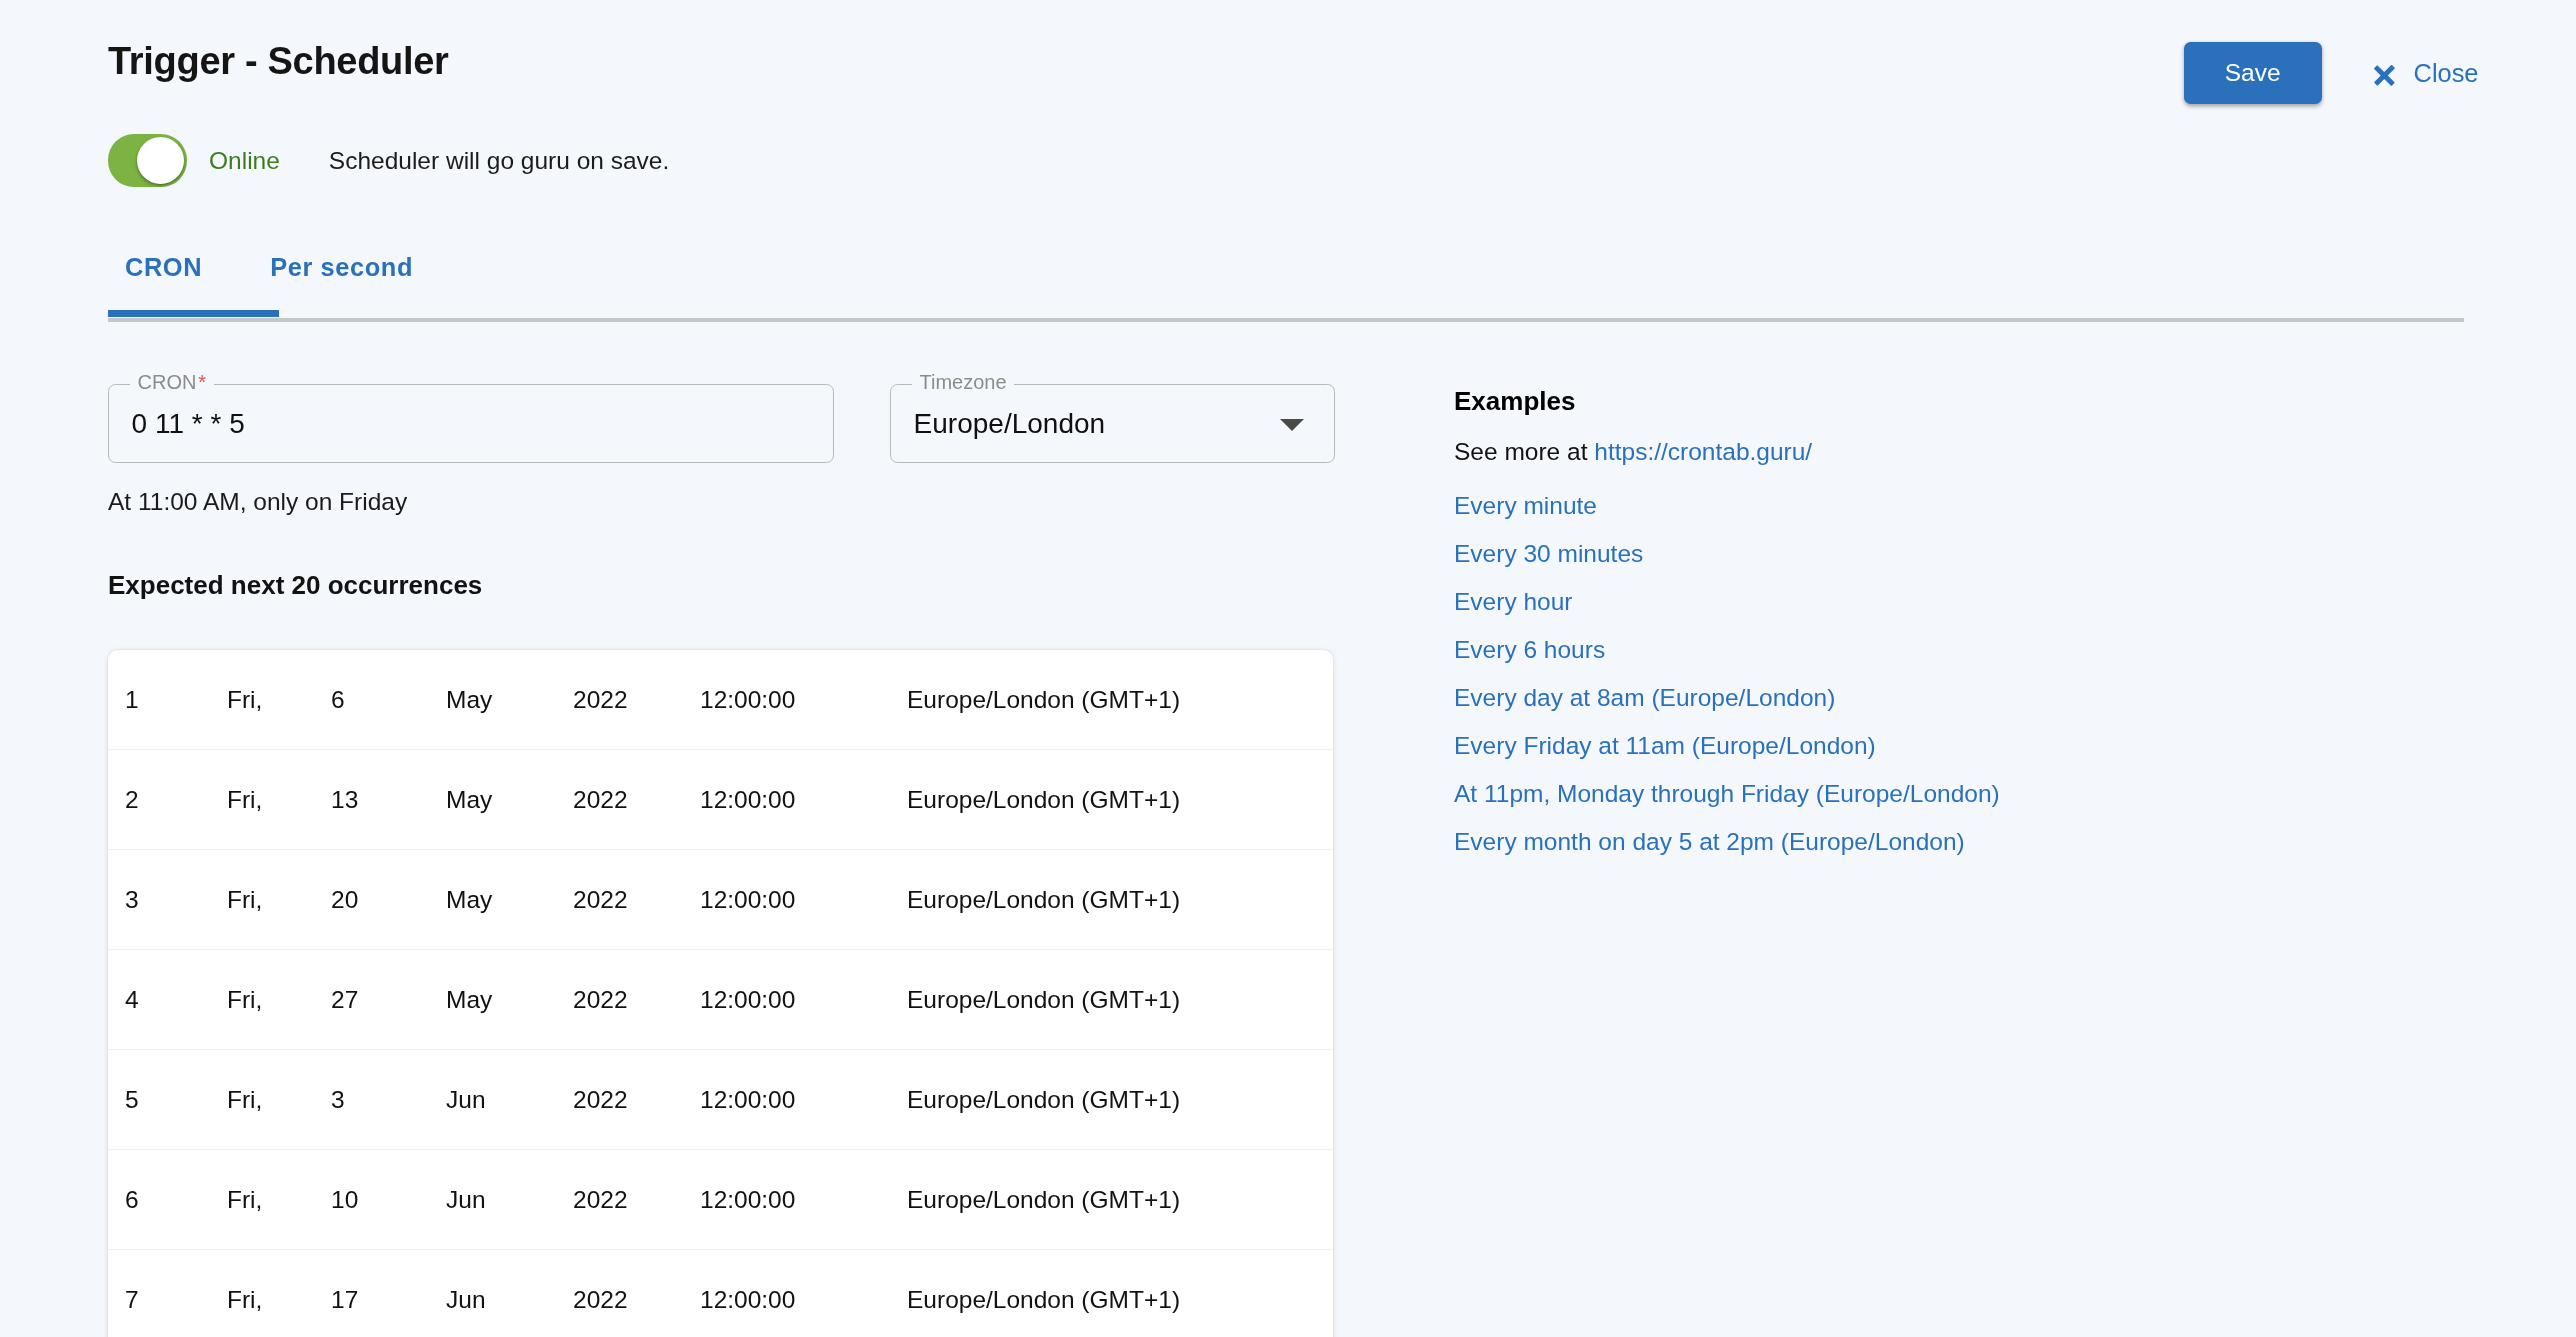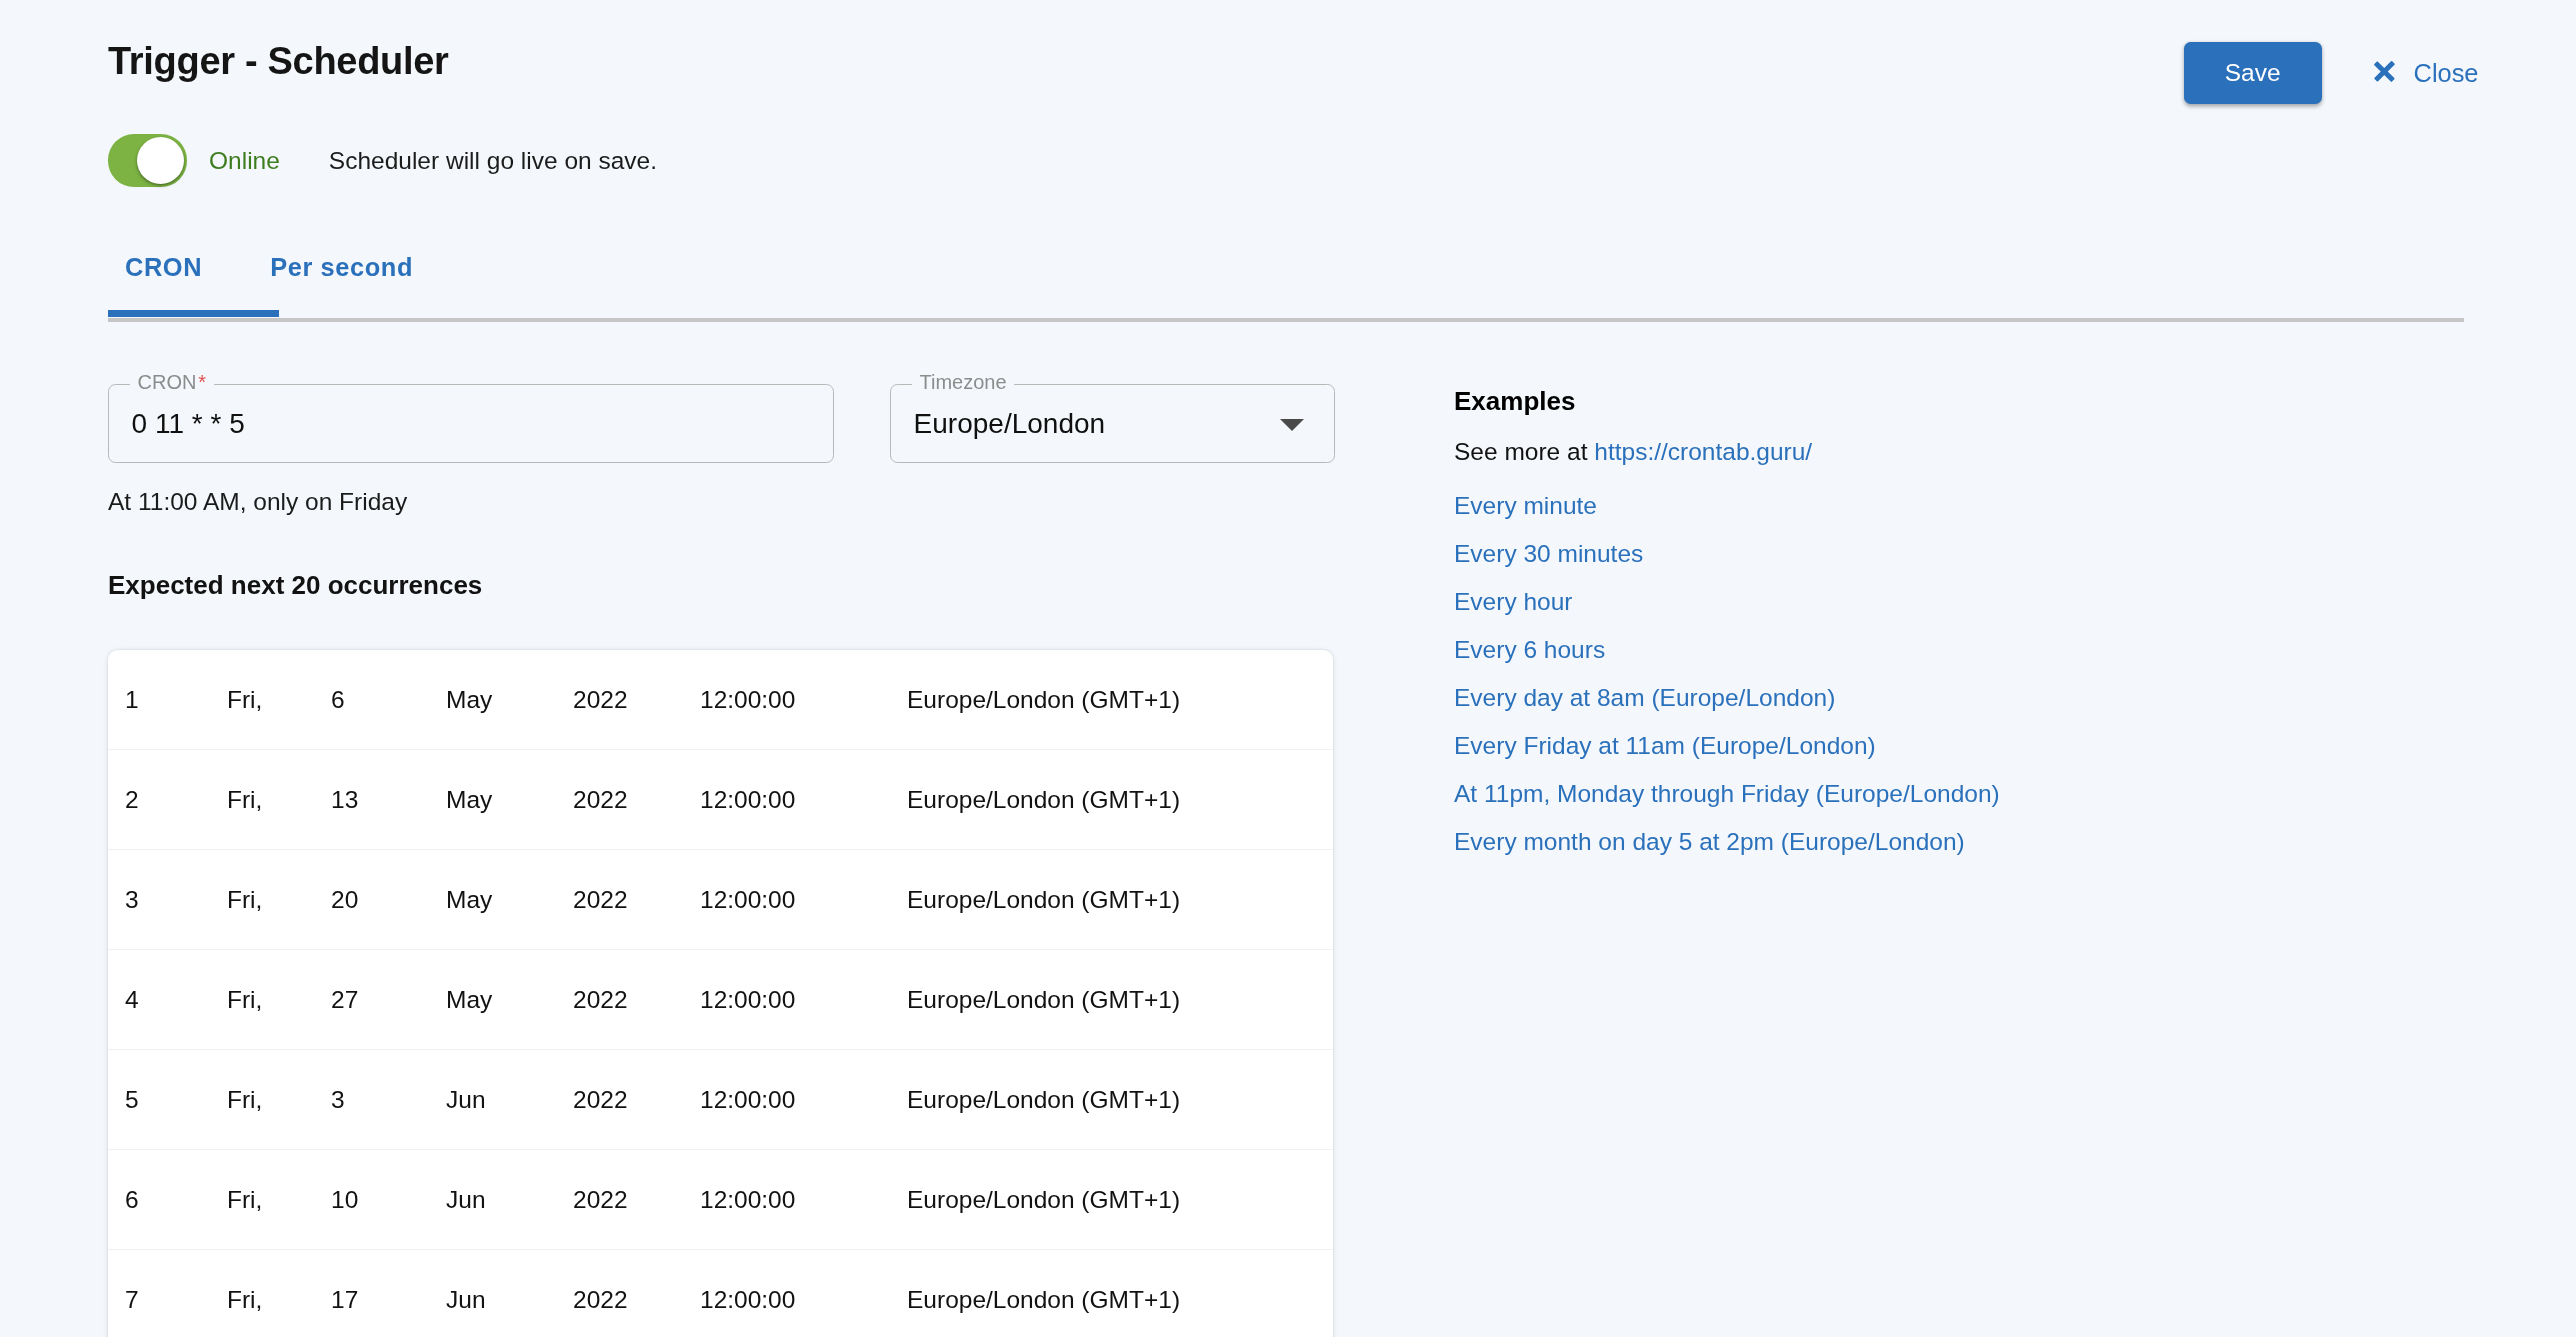--- a/index.html
+++ b/index.html
@@ -49,7 +49,7 @@
   }
   .close-button {
     display: flex;
-    align-items: flex-start;
+    align-items: flex-end;
     gap: 17px;
     color: #2a70bb;
     font-size: 25.4px;

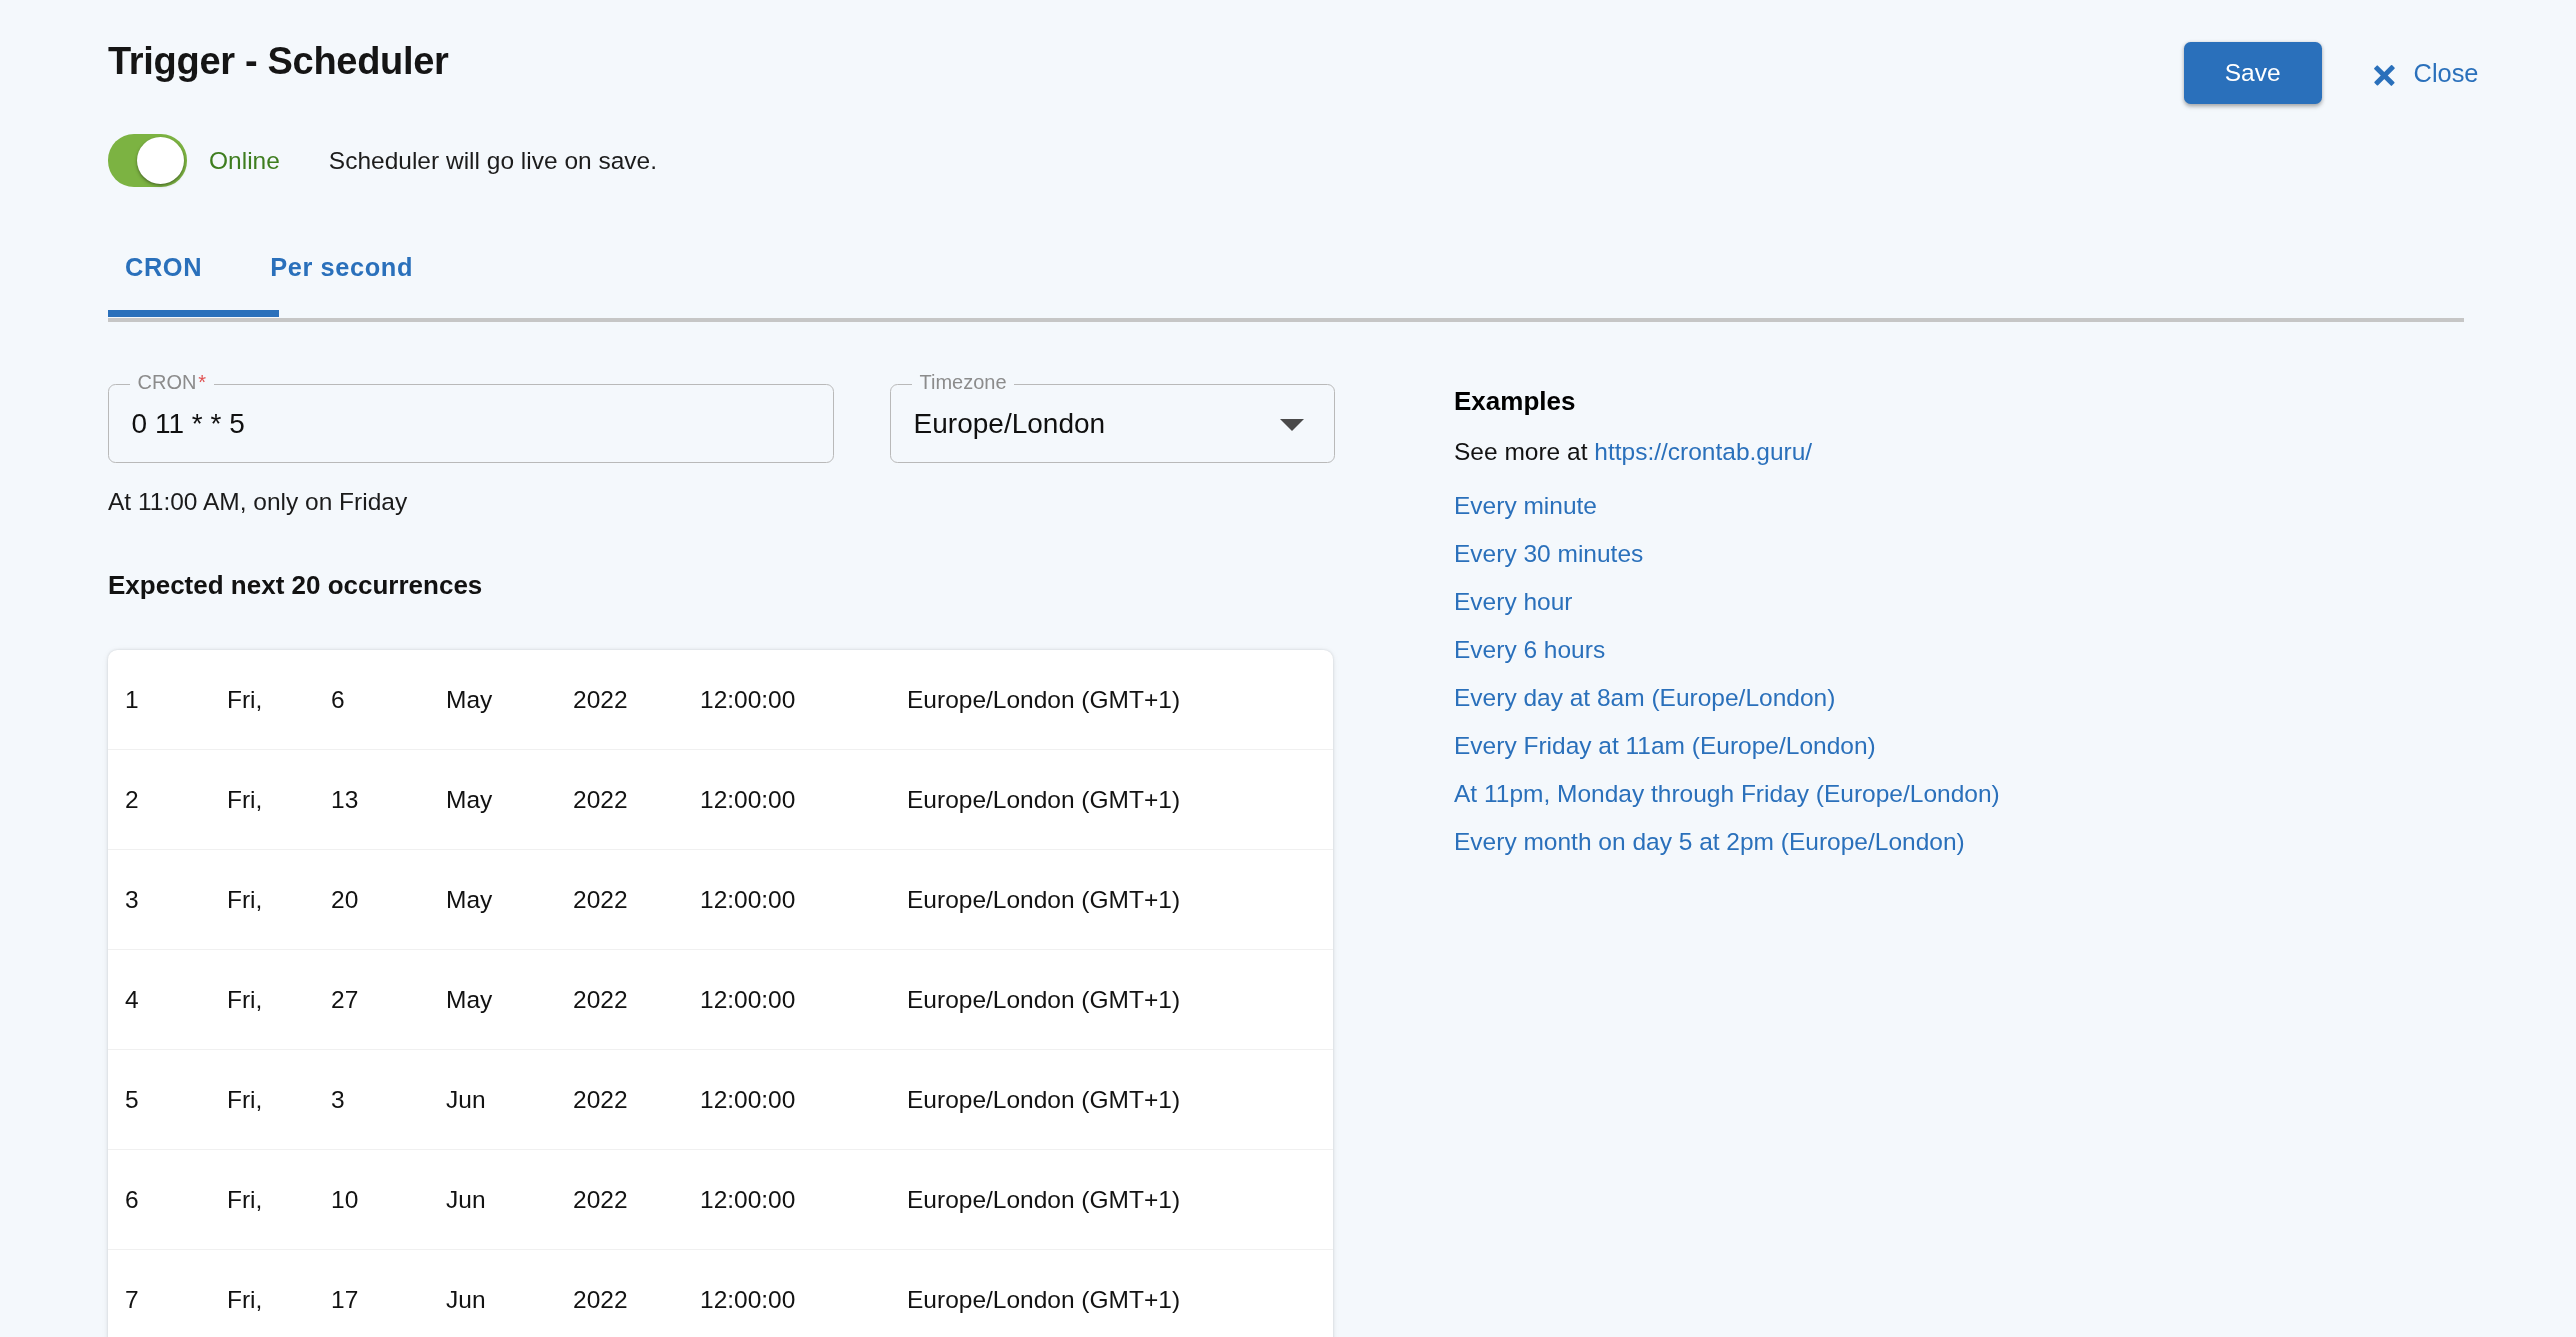--- a/index.html
+++ b/index.html
@@ -279,7 +279,7 @@
       <div class="knob"></div>
     </div>
     <div class="toggle-state">Online</div>
-    <div class="toggle-hint">Scheduler will go live on save.</div>
+    <div class="toggle-hint">Scheduler will go guru on save.</div>
   </div>
 
   <div class="tabs">

